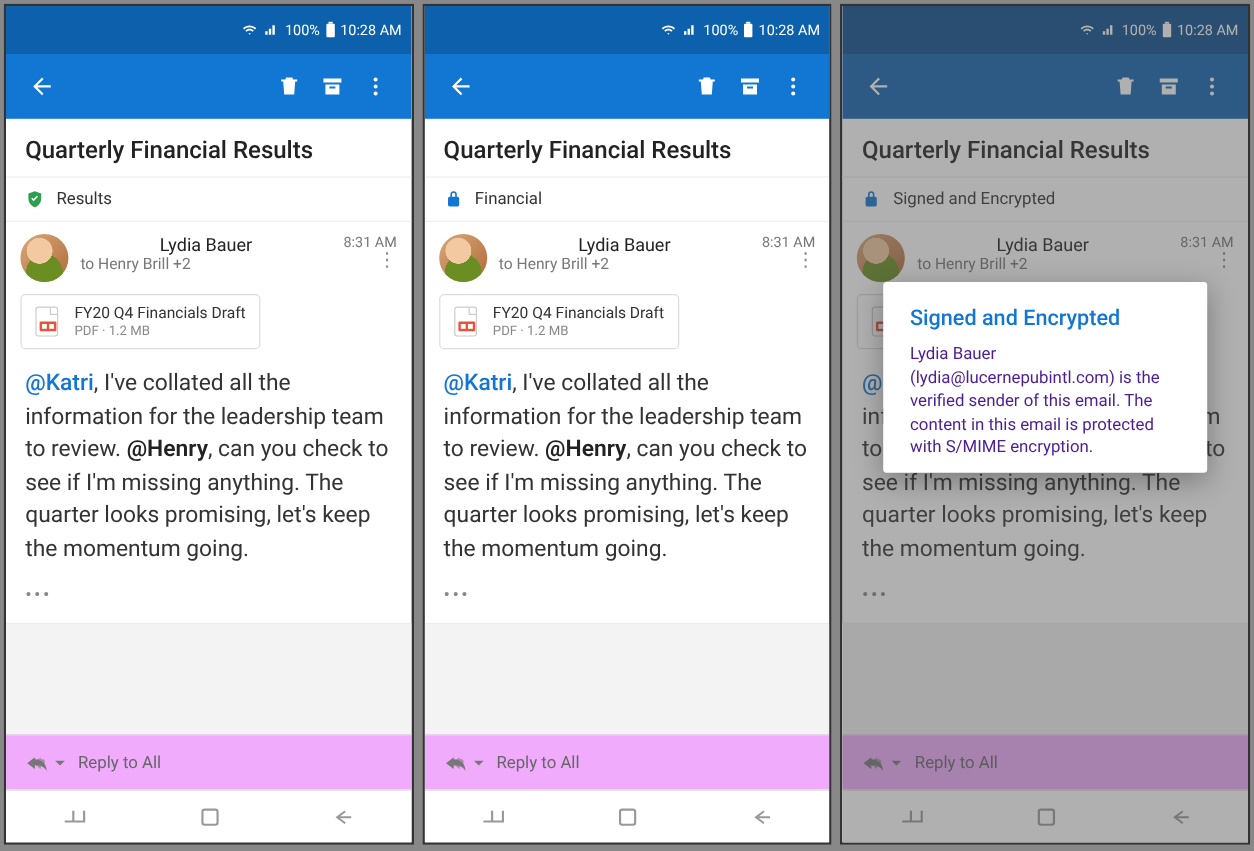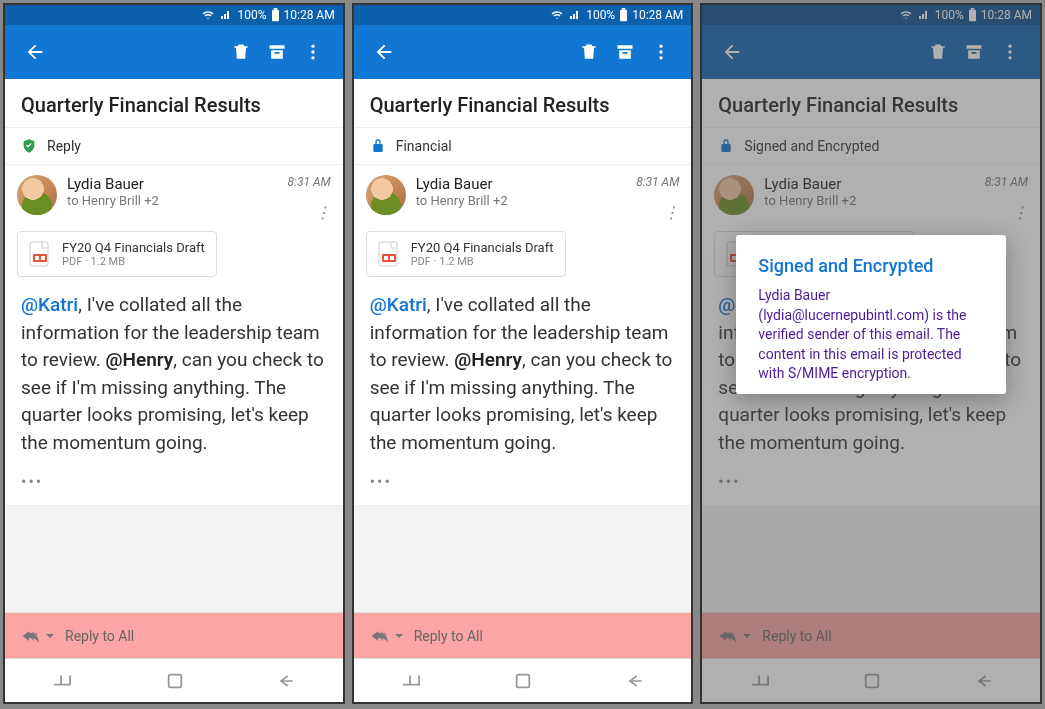--- a/index.html
+++ b/index.html
@@ -5,7 +5,7 @@
   * { box-sizing: border-box; margin: 0; padding: 0; }
   body { background: #888; font-family: Roboto, Arial, sans-serif; display: flex; gap: 7px; padding: 3px; }
   .phone { width: 343px; height: 701px; background: #fff; border: 2px solid #333; display: flex; flex-direction: column; position: relative; overflow: hidden; }
-  .statusbar { height: 20px; background: #0d60ac; color: #fff; display: flex; justify-content: flex-end; align-items: center; font-size: 12px; padding: 0 8px; gap: 4px; }
+  .statusbar { height: 40px; background: #0d60ac; color: #fff; display: flex; justify-content: flex-end; align-items: center; font-size: 12px; padding: 0 8px; gap: 4px; }
   .statusbar .sb-icon { display:inline-flex; align-items:center; }
   .appbar { height: 54px; background: #1276d3; display: flex; align-items: center; padding: 0 12px; color: #fff; }
   .appbar .spacer { flex: 1; }

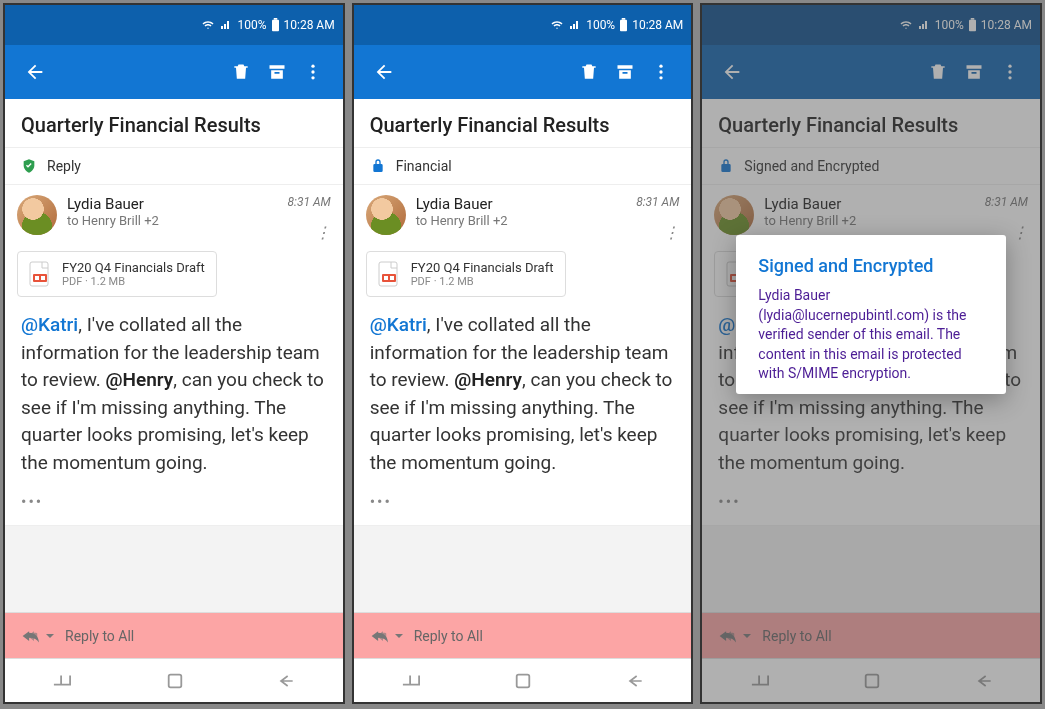--- a/index.html
+++ b/index.html
@@ -101,7 +101,7 @@
             <path fill="#fff" d="M10.5 14.5l-3-3 1.4-1.4 1.6 1.6 4.1-4.1 1.4 1.4z"></path>
           </svg>
         </span>
-      <span>Reply</span>
+      <span>Results</span>
     </div>
     <div class="sender-row">
       <div class="avatar"></div>

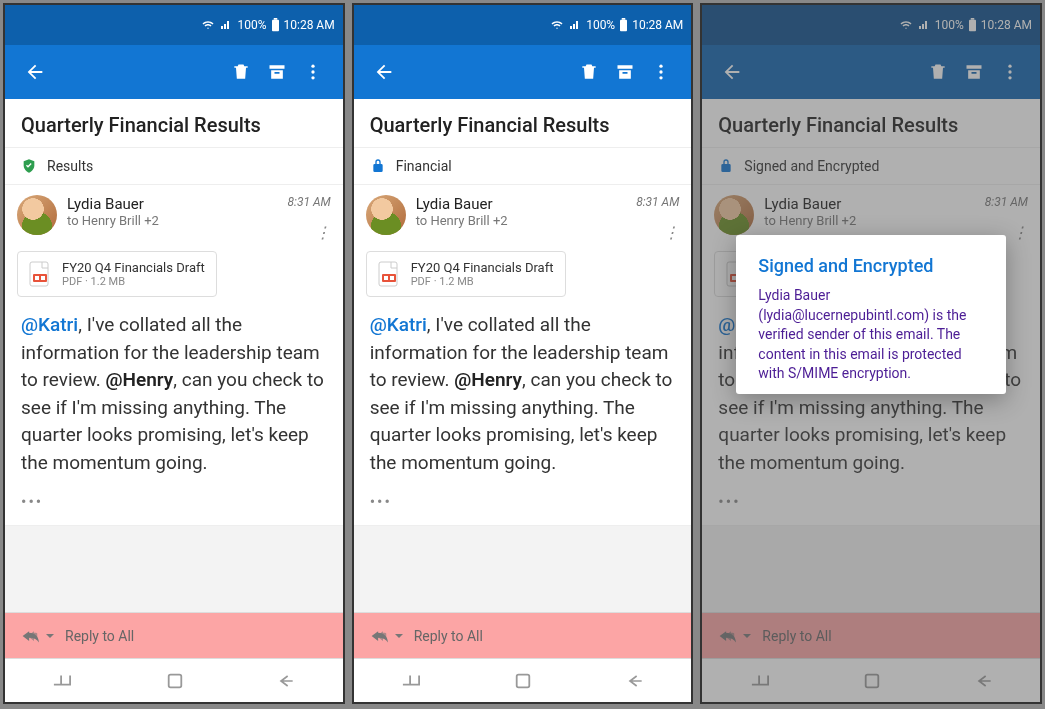--- a/index.html
+++ b/index.html
@@ -16,7 +16,7 @@
   .avatar { width: 40px; height: 40px; border-radius: 50%; background: linear-gradient(135deg,#d9a97a,#b06a3a); flex-shrink:0; position:relative; overflow:hidden; }
   .avatar::after{content:"";position:absolute;inset:0;background:radial-gradient(circle at 40% 35%, #f2c9a0 0 30%, transparent 31%), radial-gradient(circle at 50% 80%, #6b8e23 0 40%, transparent 41%);}
   .sender-main { flex: 1; }
-  .sender-name { font-size: 15px; color: #222; font-weight:400; }
+  .sender-name { font-size: 15px; color: #222; font-weight:400;text-align:center; }
   .sender-sub { font-size: 13px; color: #777; }
   .sender-side { text-align: right; font-size: 12px; color: #777; display:flex; flex-direction:column; align-items:flex-end; gap:16px;font-style:italic;}
   .vellipsis { color:#888; font-size:16px; line-height:1; }

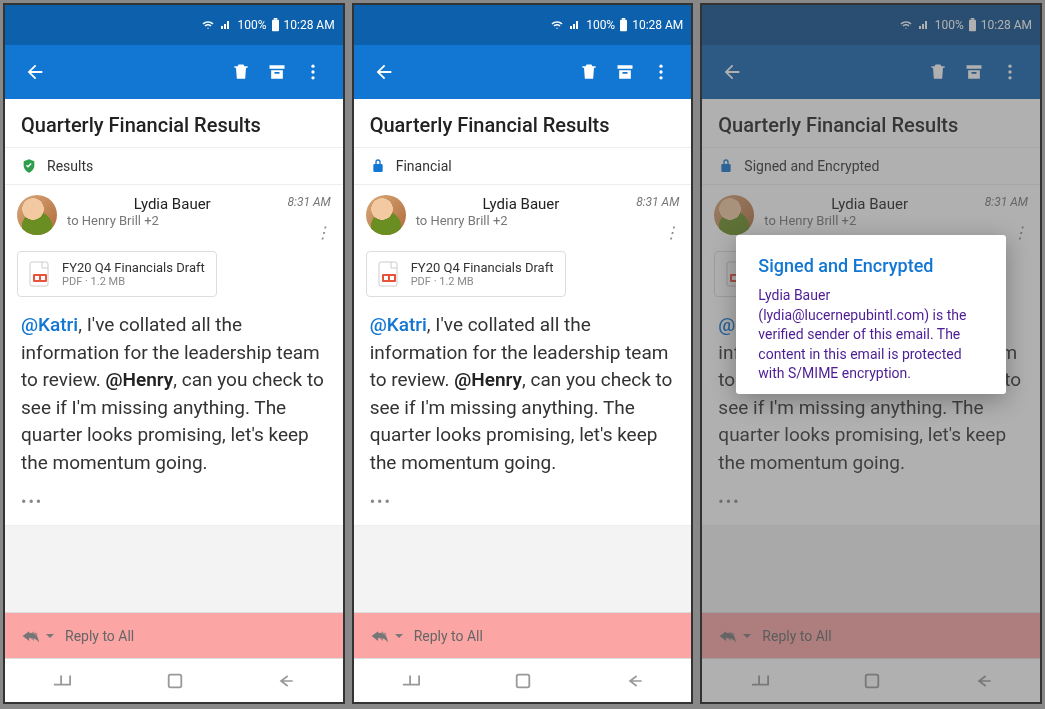--- a/index.html
+++ b/index.html
@@ -18,7 +18,7 @@
   .sender-main { flex: 1; }
   .sender-name { font-size: 15px; color: #222; font-weight:400;text-align:center; }
   .sender-sub { font-size: 13px; color: #777; }
-  .sender-side { text-align: right; font-size: 12px; color: #777; display:flex; flex-direction:column; align-items:flex-end; gap:16px;font-style:italic;}
+  .sender-side { text-align: right; font-size: 12px; color: #777; display:flex; flex-direction:column; align-items:flex-end; gap:0;}
   .vellipsis { color:#888; font-size:16px; line-height:1; }
   .attachment { margin: 4px 12px 10px 12px; border: 1px solid #ddd; border-radius: 4px; padding: 8px 10px; display: flex; gap: 10px; align-items: center; width: 200px; }
   .att-icon { width: 24px; height: 28px; }

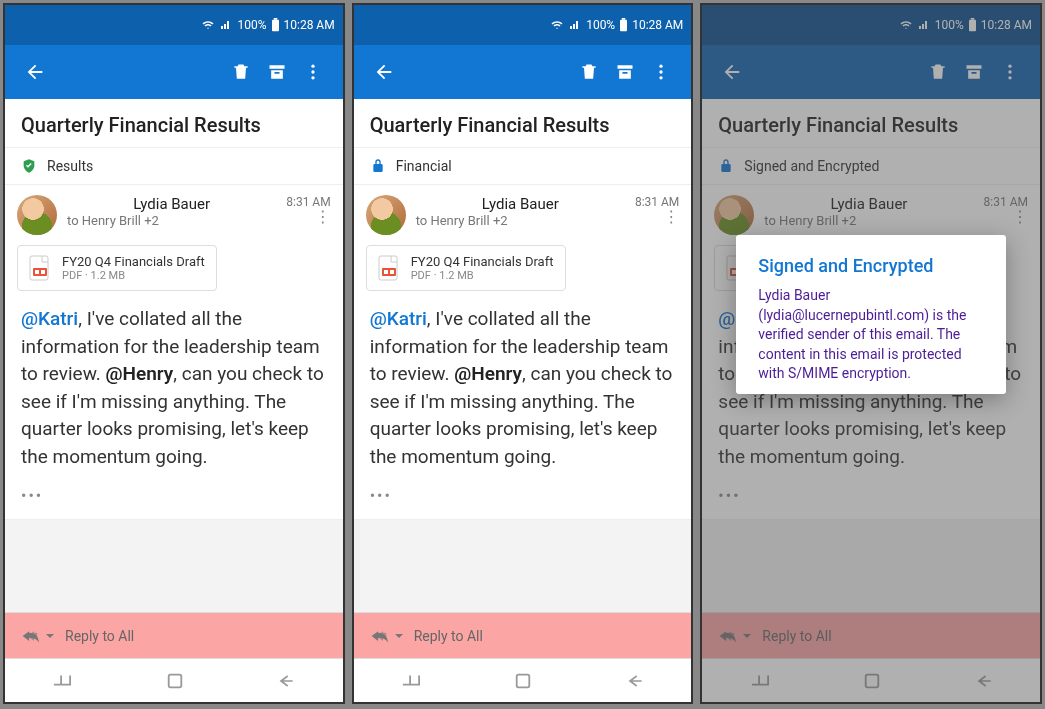--- a/index.html
+++ b/index.html
@@ -29,7 +29,7 @@
   .bold { font-weight:600; color:#222; }
   .more-dots { padding: 4px 16px 14px 16px; color:#888; font-size:16px; border-bottom:1px solid #eee; letter-spacing:2px; }
   .filler { flex:1; background:#f3f3f3; }
-  .reply-row { height: 46px; border-top:1px solid #ddd; display:flex; align-items:center; padding:0 16px; gap:10px; color:#666; font-size:14px; background:#fca5a5;}
+  .reply-row { height: 46px; border-top:1px solid #ddd; display:flex; align-items:center; padding:0 16px; gap:10px; color:#666; font-size:14px; background:#f0abfc;}
   .navbar { height: 44px; border-top:1px solid #ddd; display:flex; justify-content:space-around; align-items:center; background:#fff;}
   .navbar .nb { color:#888; }
   

